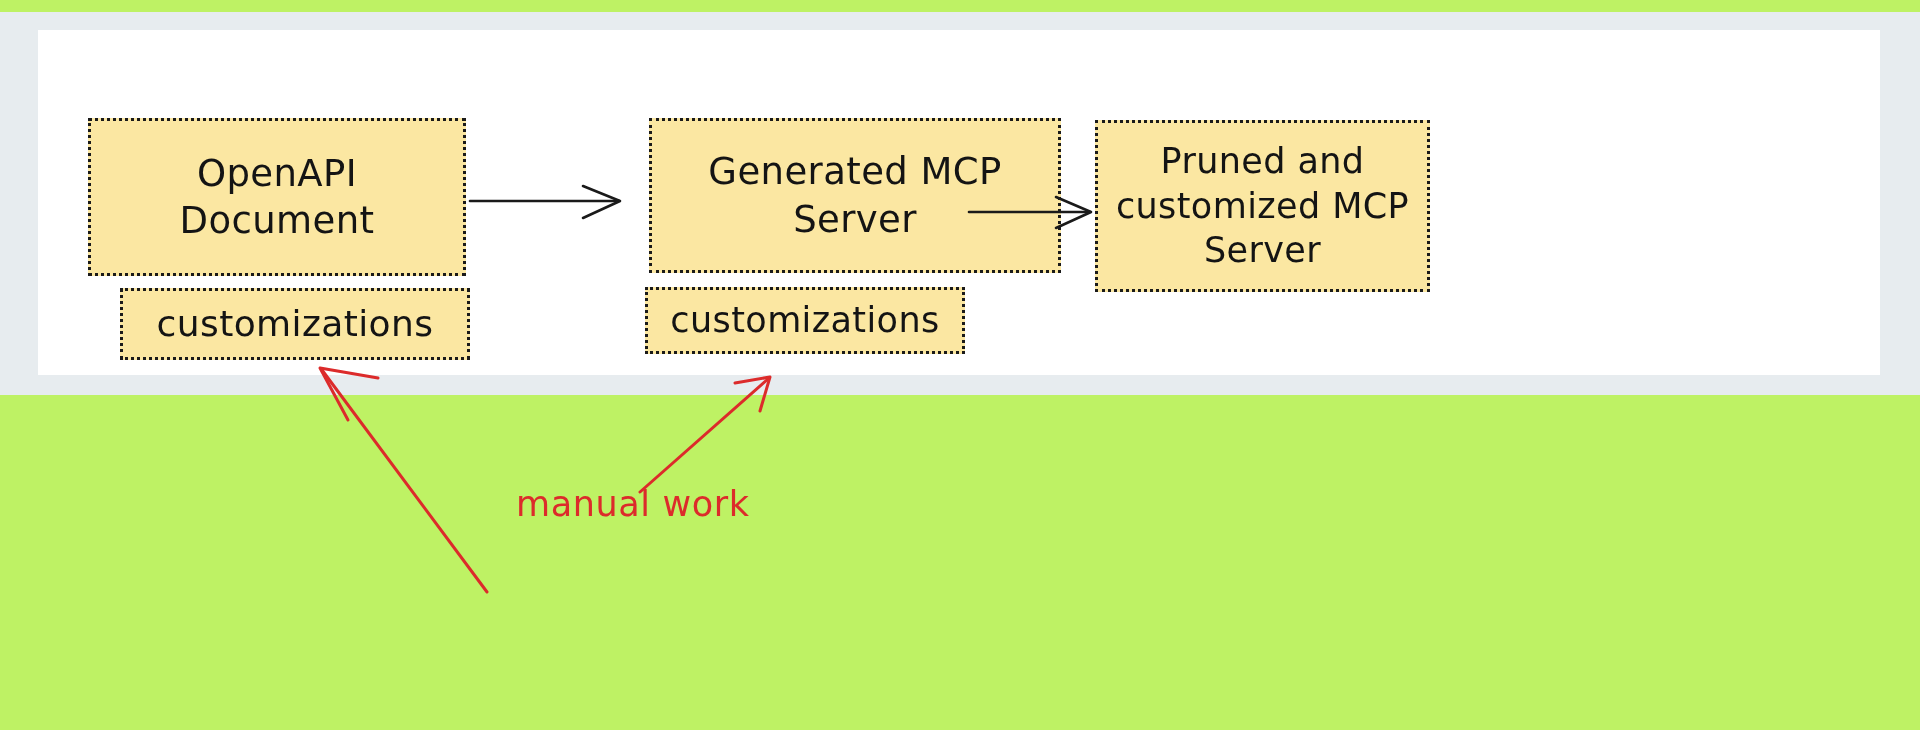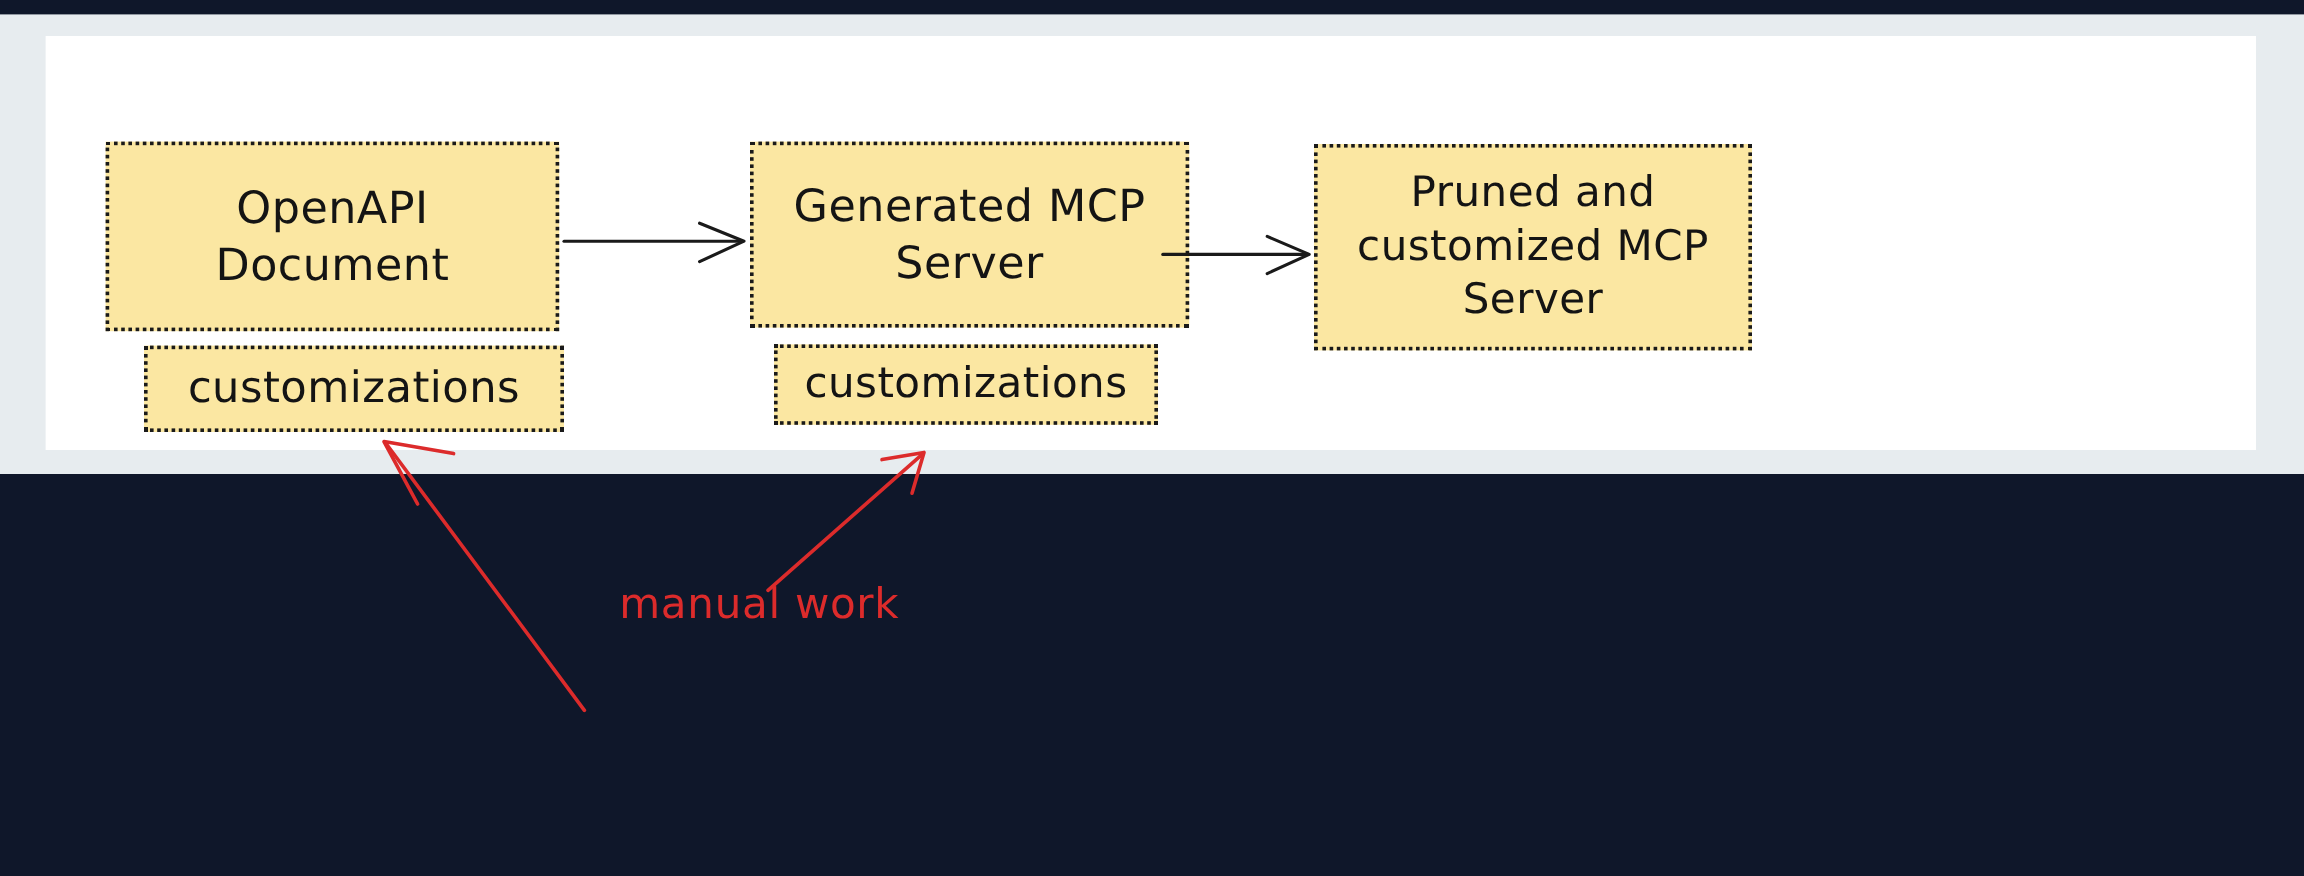--- a/index.html
+++ b/index.html
@@ -15,7 +15,7 @@
     position: relative;
     width: 1920px;
     height: 730px;
-    background: #0f172a;
+    background: #bef264;
     overflow: hidden;
   }
 

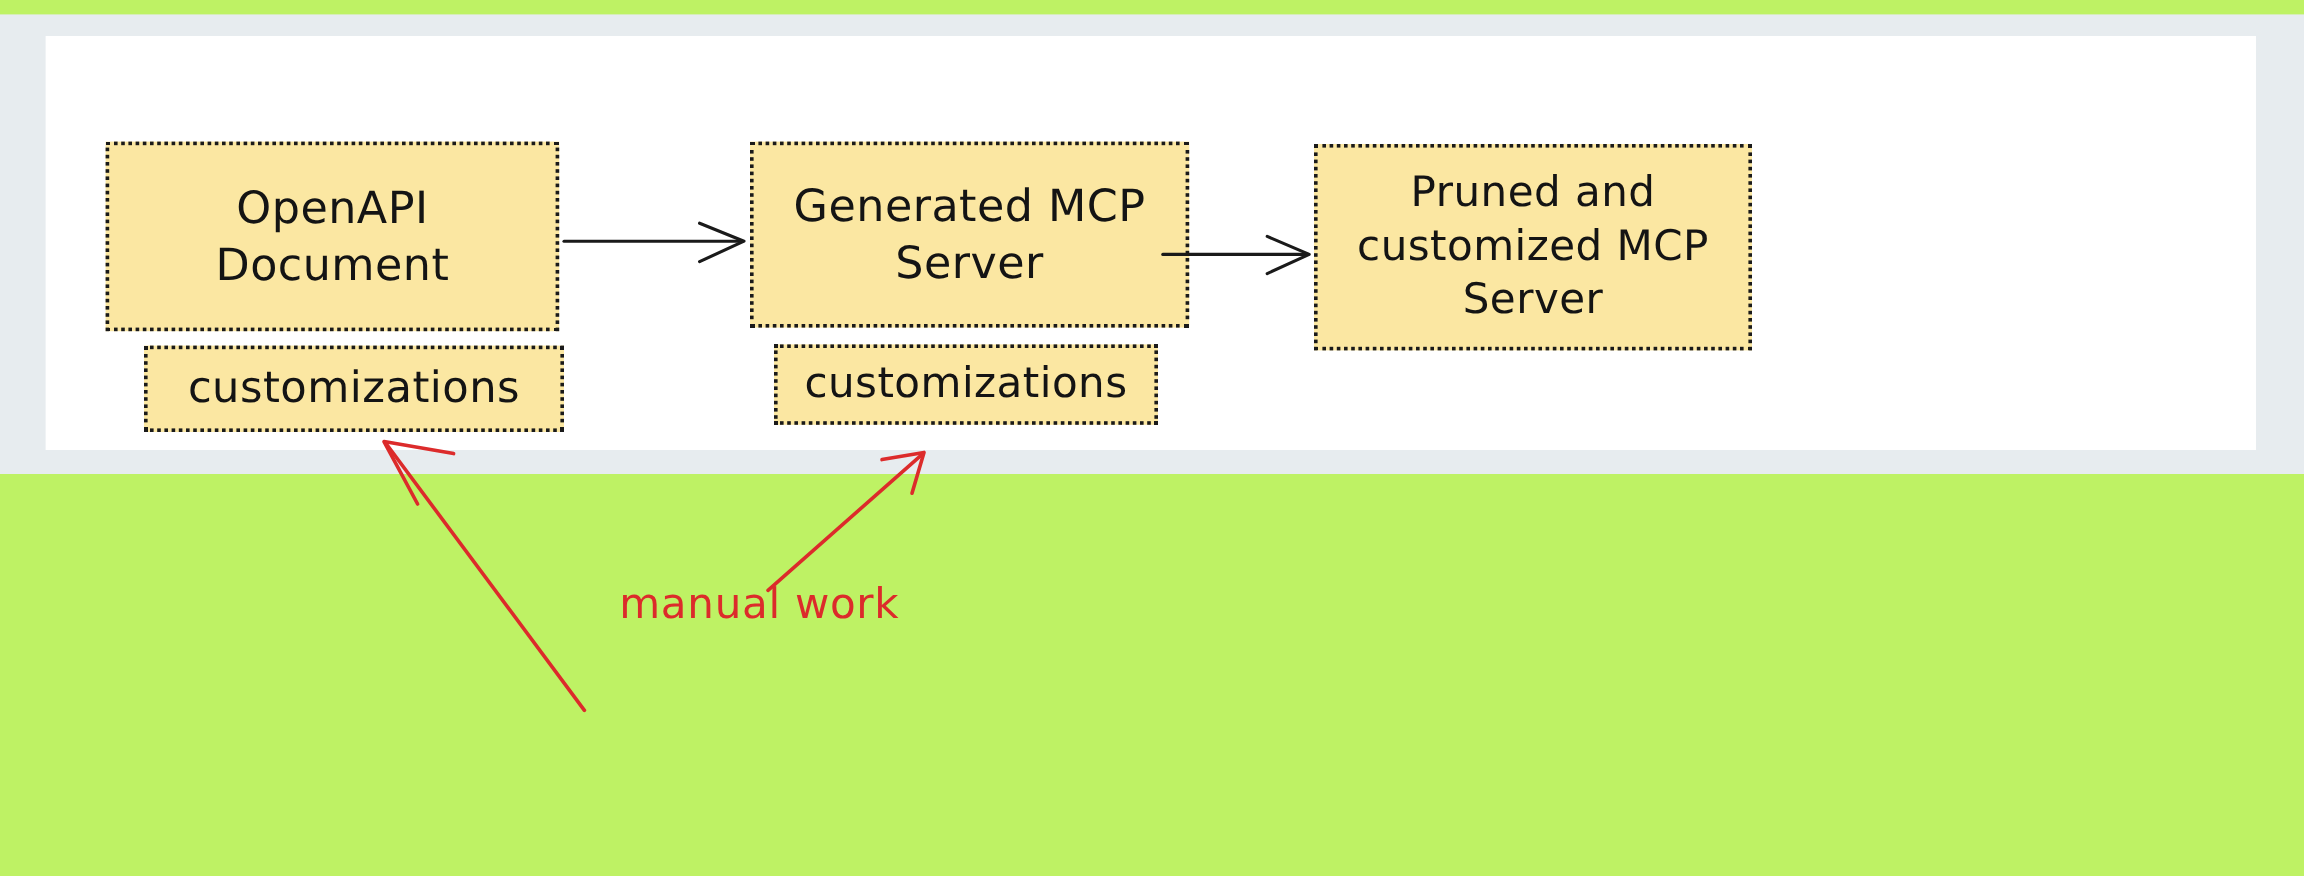--- a/index.html
+++ b/index.html
@@ -64,7 +64,7 @@
     font-size: 36px;
   }
   #node-generated {
-    left: 625px; top: 118px;  width: 366px; height: 155px;
+    left: 649px; top: 118px;  width: 412px; height: 155px;
     font-size: 37px;
   }
   #node-generated-custom {

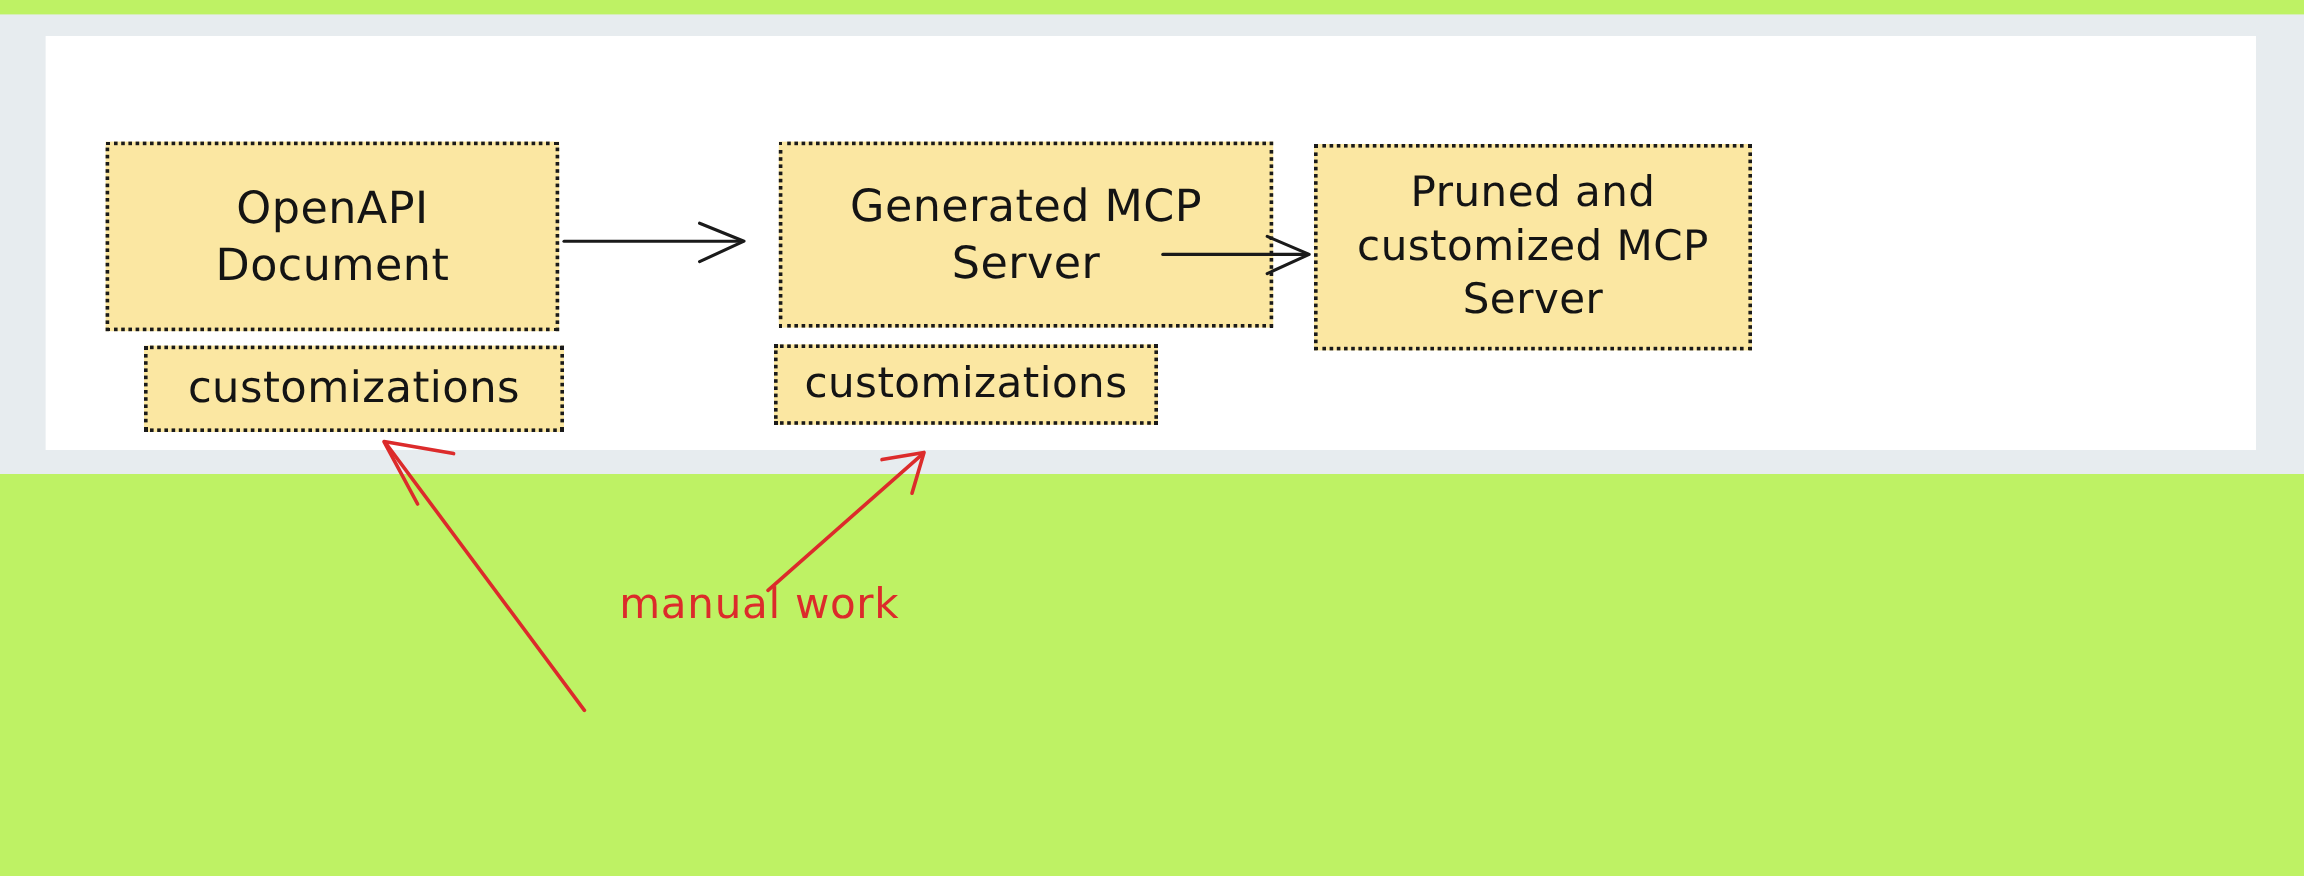--- a/index.html
+++ b/index.html
@@ -72,7 +72,7 @@
     font-size: 35px;
   }
   #node-pruned {
-    left: 1095px; top: 120px; width: 365px; height: 172px;
+    left: 1095px; top: 120px; width: 335px; height: 172px;
     font-size: 35px;
   }
 

